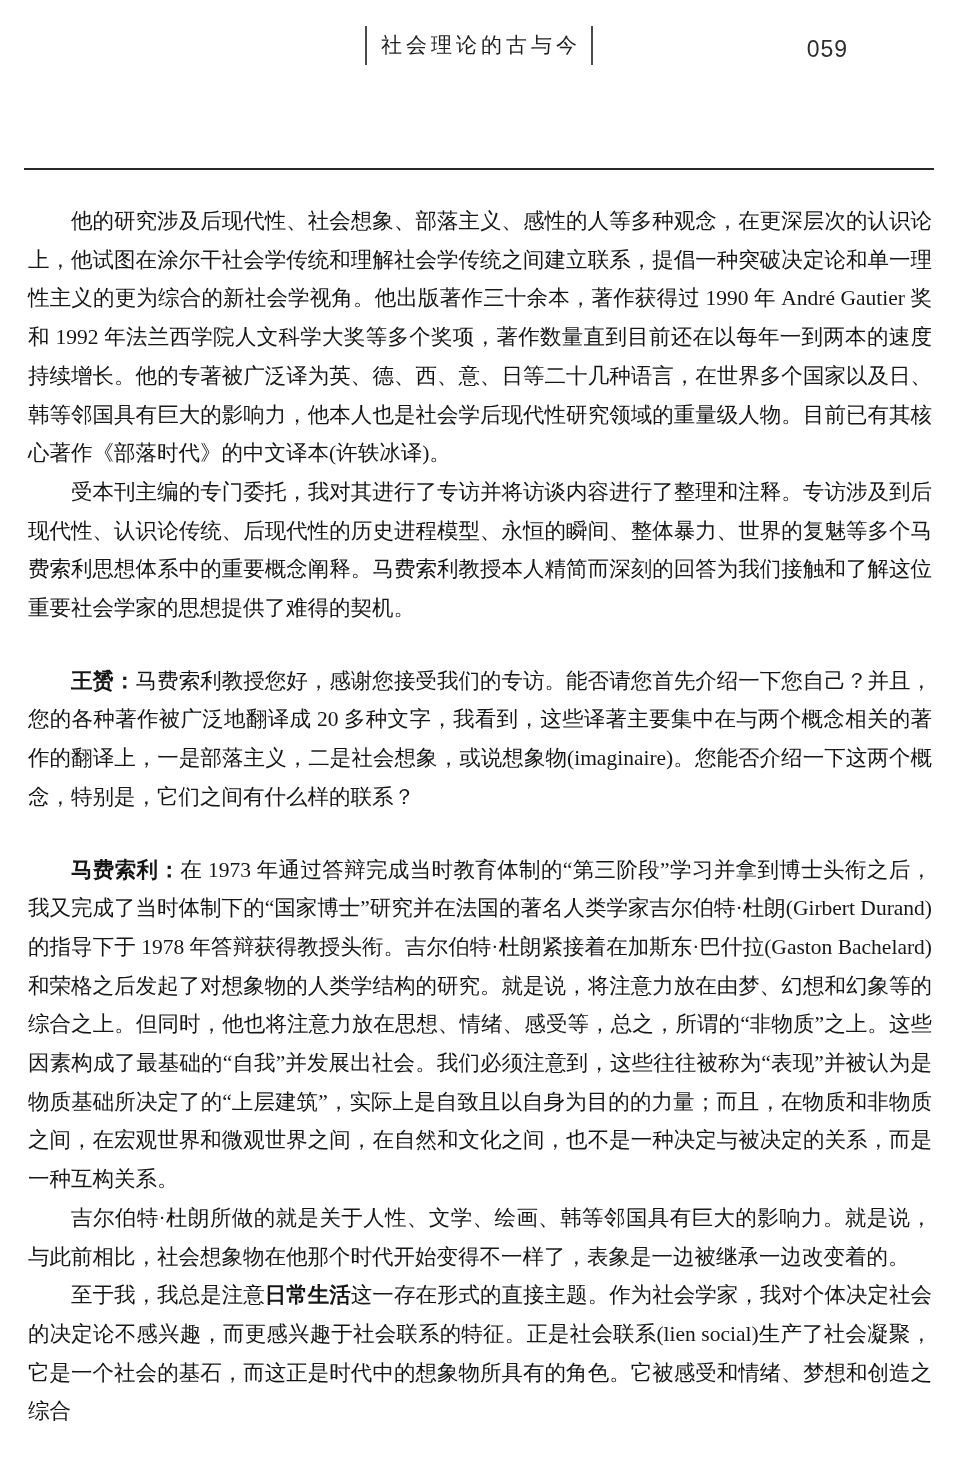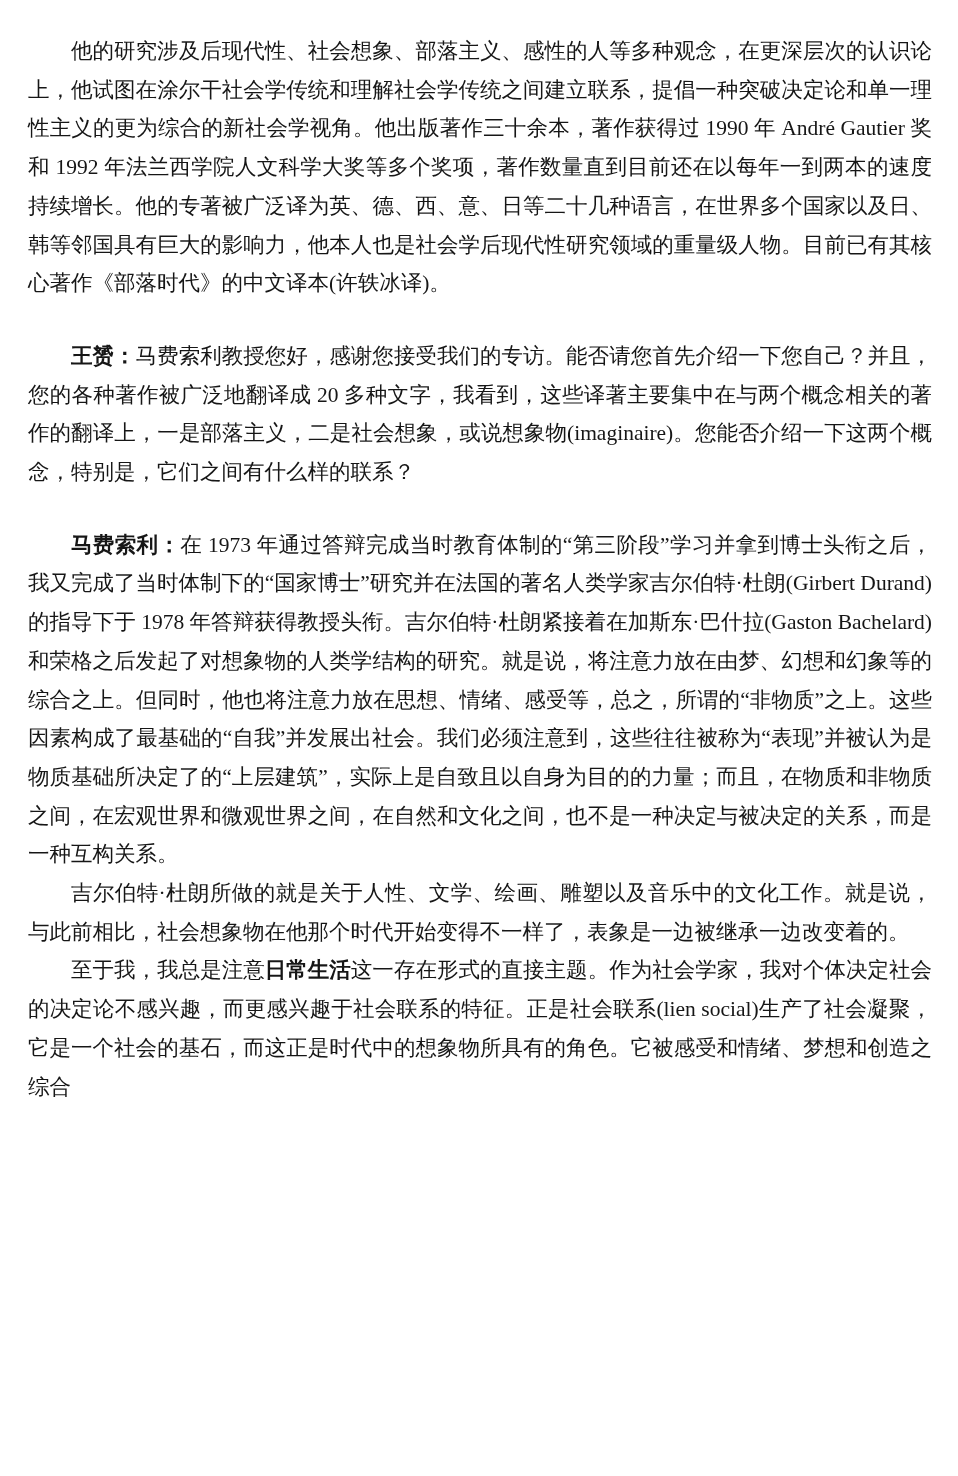--- a/index.html
+++ b/index.html
@@ -81,6 +81,12 @@
 
 <div class="page">
 
+  <header class="page-header">
+    <div class="running-title">
+      <span class="title-text">社会理论的古与今</span>
+    </div>
+    <div class="page-number">059</div>
+  </header>
 
   <main class="article-body">
 

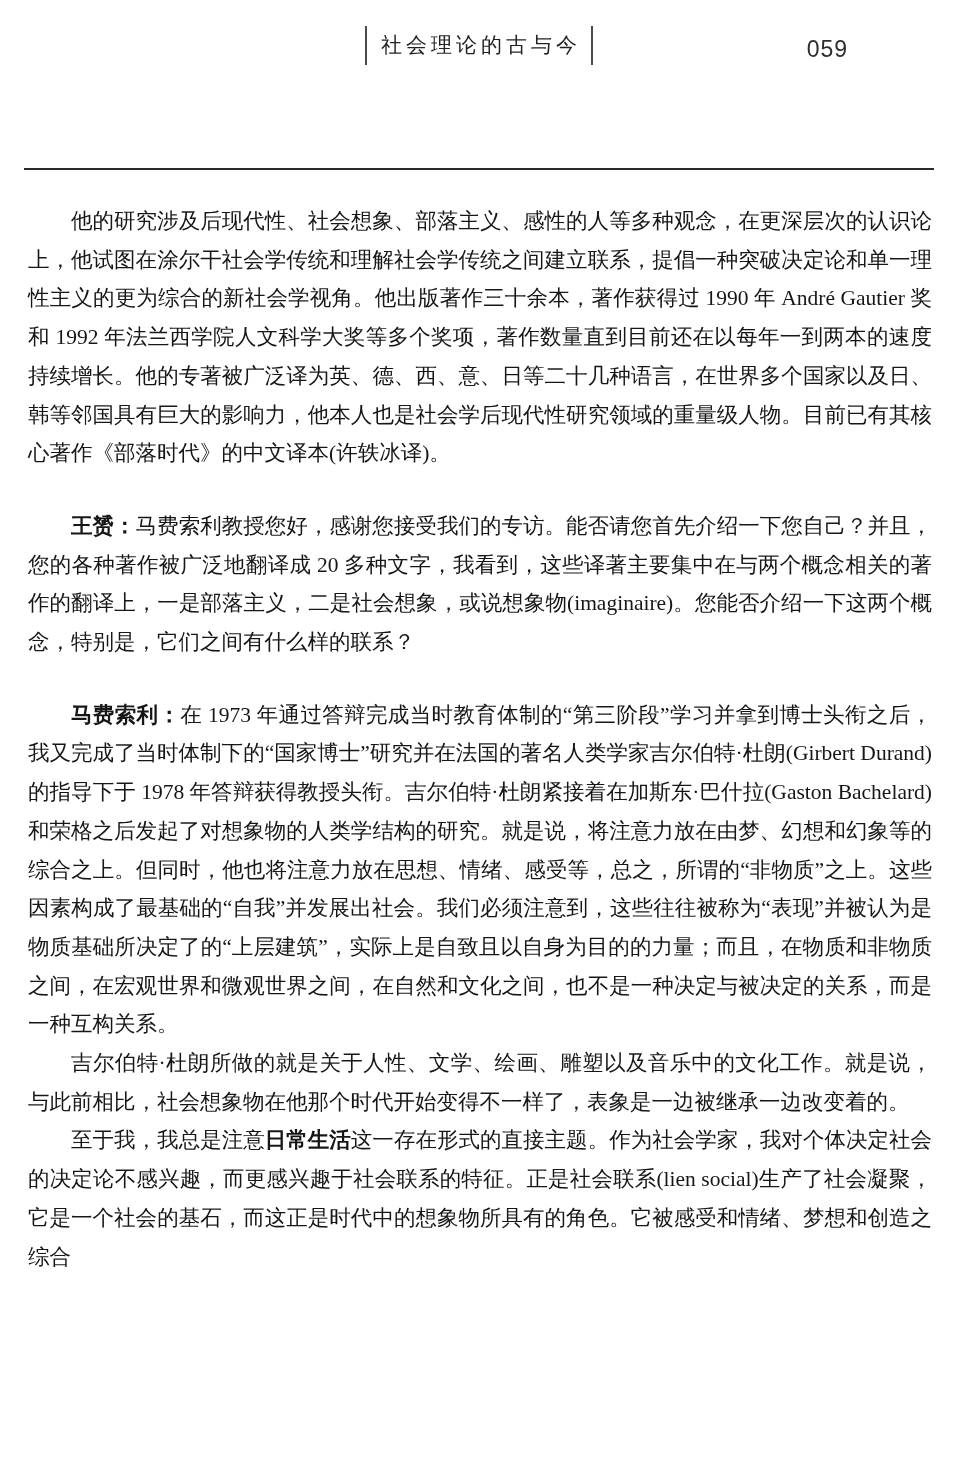--- a/index.html
+++ b/index.html
@@ -93,6 +93,7 @@
 
     <p>他的研究涉及后现代性、社会想象、部落主义、感性的人等多种观念，在更深层次的认识论上，他试图在涂尔干社会学传统和理解社会学传统之间建立联系，提倡一种突破决定论和单一理性主义的更为综合的新社会学视角。他出版著作三十余本，著作获得过 1990 年 André Gautier 奖和 1992 年法兰西学院人文科学大奖等多个奖项，著作数量直到目前还在以每年一到两本的速度持续增长。他的专著被广泛译为英、德、西、意、日等二十几种语言，在世界多个国家以及日、韩等邻国具有巨大的影响力，他本人也是社会学后现代性研究领域的重量级人物。目前已有其核心著作《部落时代》的中文译本(许轶冰译)。</p>
 
+    <p>受本刊主编的专门委托，我对其进行了专访并将访谈内容进行了整理和注释。专访涉及到后现代性、认识论传统、后现代性的历史进程模型、永恒的瞬间、整体暴力、世界的复魅等多个马费索利思想体系中的重要概念阐释。马费索利教授本人精简而深刻的回答为我们接触和了解这位重要社会学家的思想提供了难得的契机。</p>
 
     <p class="turn"><b class="speaker">王赟：</b><span>马费索利教授您好，感谢您接受我们的专访。能否请您首先介绍一下您自己？并且，您的各种著作被广泛地翻译成 20 多种文字，我看到，这些译著主要集中在与两个概念相关的著作的翻译上，一是部落主义，二是社会想象，或说想象物(imaginaire)。您能否介绍一下这两个概念，特别是，它们之间有什么样的联系？</span></p>
 

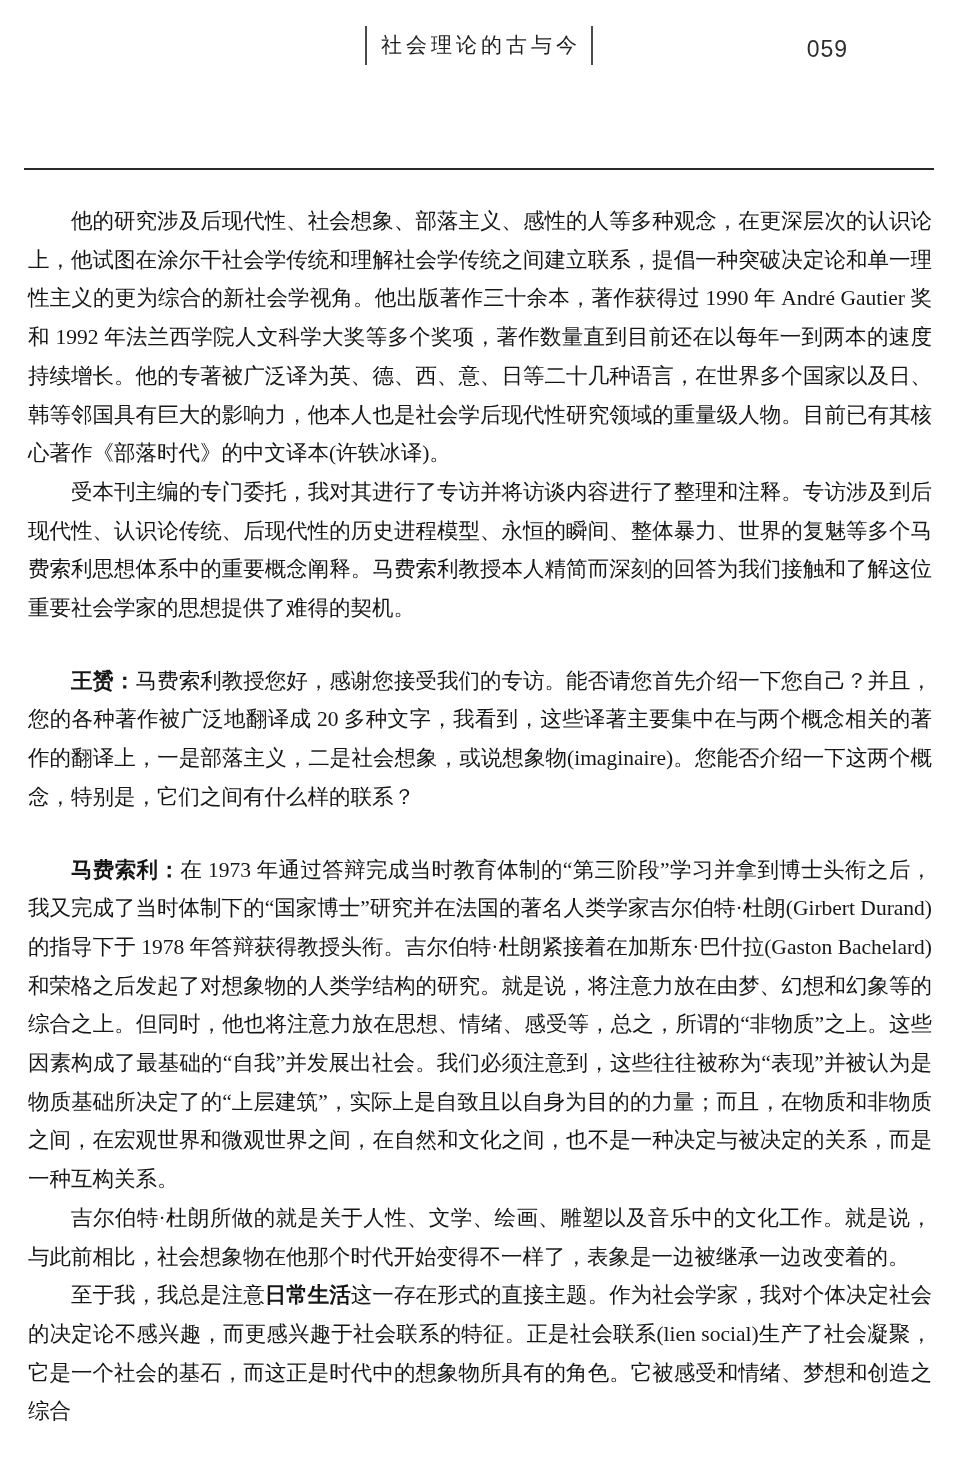--- a/index.html
+++ b/index.html
@@ -99,7 +99,7 @@
 
     <p class="turn"><b class="speaker">马费索利：</b><span>在 1973 年通过答辩完成当时教育体制的“第三阶段”学习并拿到博士头衔之后，我又完成了当时体制下的“国家博士”研究并在法国的著名人类学家吉尔伯特·杜朗(Girbert Durand)的指导下于 1978 年答辩获得教授头衔。吉尔伯特·杜朗紧接着在加斯东·巴什拉(Gaston Bachelard)和荣格之后发起了对想象物的人类学结构的研究。就是说，将注意力放在由梦、幻想和幻象等的综合之上。但同时，他也将注意力放在思想、情绪、感受等，总之，所谓的“非物质”之上。这些因素构成了最基础的“自我”并发展出社会。我们必须注意到，这些往往被称为“表现”并被认为是物质基础所决定了的“上层建筑”，实际上是自致且以自身为目的的力量；而且，在物质和非物质之间，在宏观世界和微观世界之间，在自然和文化之间，也不是一种决定与被决定的关系，而是一种互构关系。</span></p>
 
-    <p>吉尔伯特·杜朗所做的就是关于人性、文学、绘画、雕塑以及音乐中的文化工作。就是说，与此前相比，社会想象物在他那个时代开始变得不一样了，表象是一边被继承一边改变着的。</p>
+    <p>吉尔伯特·杜朗所做的就是关于人性、文学、绘画、韩等邻国具有巨大的影响力。就是说，与此前相比，社会想象物在他那个时代开始变得不一样了，表象是一边被继承一边改变着的。</p>
 
     <p><span>至于我，我总是注意</span><b class="emph-bold">日常生活</b><span>这一存在形式的直接主题。作为社会学家，我对个体决定社会的决定论不感兴趣，而更感兴趣于社会联系的特征。正是社会联系(lien social)生产了社会凝聚，它是一个社会的基石，而这正是时代中的想象物所具有的角色。它被感受和情绪、梦想和创造之综合</span></p>
 

